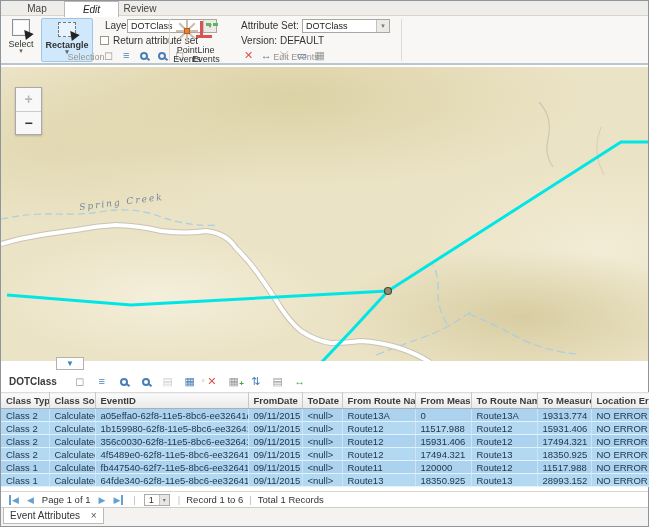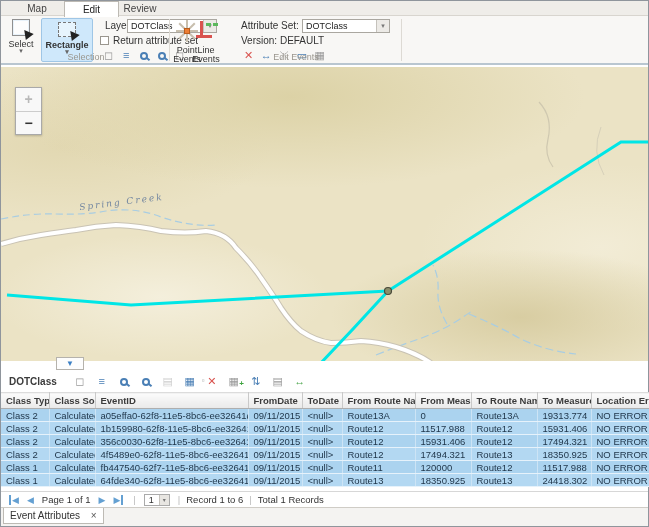--- a/index.html
+++ b/index.html
@@ -10,7 +10,7 @@
   
   .tabbar { position:absolute; left:0; top:0; width:100%; height:15px; background:#efede9; border-bottom:1px solid #d8d5cf; }
   .rtab { position:absolute; top:0; height:15px; line-height:15px; text-align:center; font-size:10px; color:#444; cursor:default; }
-  .rtab.active { background:#fff; border:1px solid #bdbab4; border-bottom:none; color:#222; z-index:2; height:16px; }
+  .rtab.active { background:#fff; border:1px solid #bdbab4; border-bottom:none; color:#222; z-index:2; height:16px;font-style:italic; }
   .ribbon { position:absolute; left:0; top:15px; width:100%; height:49px; background:#f8f7f5; border-bottom:2px solid #b9c6d0; }
   .group-sep { position:absolute; top:3px; height:42px; width:1px; background:#dddad4; }
   .group-label { position:absolute; bottom:1px; font-size:9px; color:#9a968e; text-align:center; }

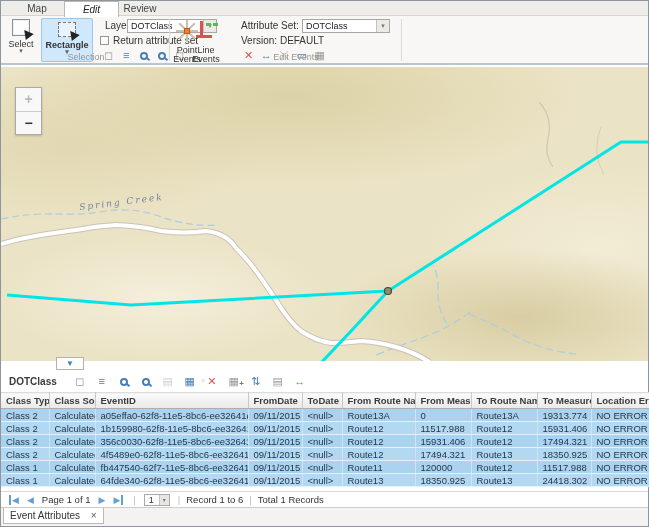--- a/index.html
+++ b/index.html
@@ -313,7 +313,7 @@
           <td>Route13</td>
           <td>18350.925</td>
           <td>Route13</td>
-          <td>24418.302</td>
+          <td>28993.152</td>
           <td>NO ERROR</td>
         </tr>
       </tbody>

